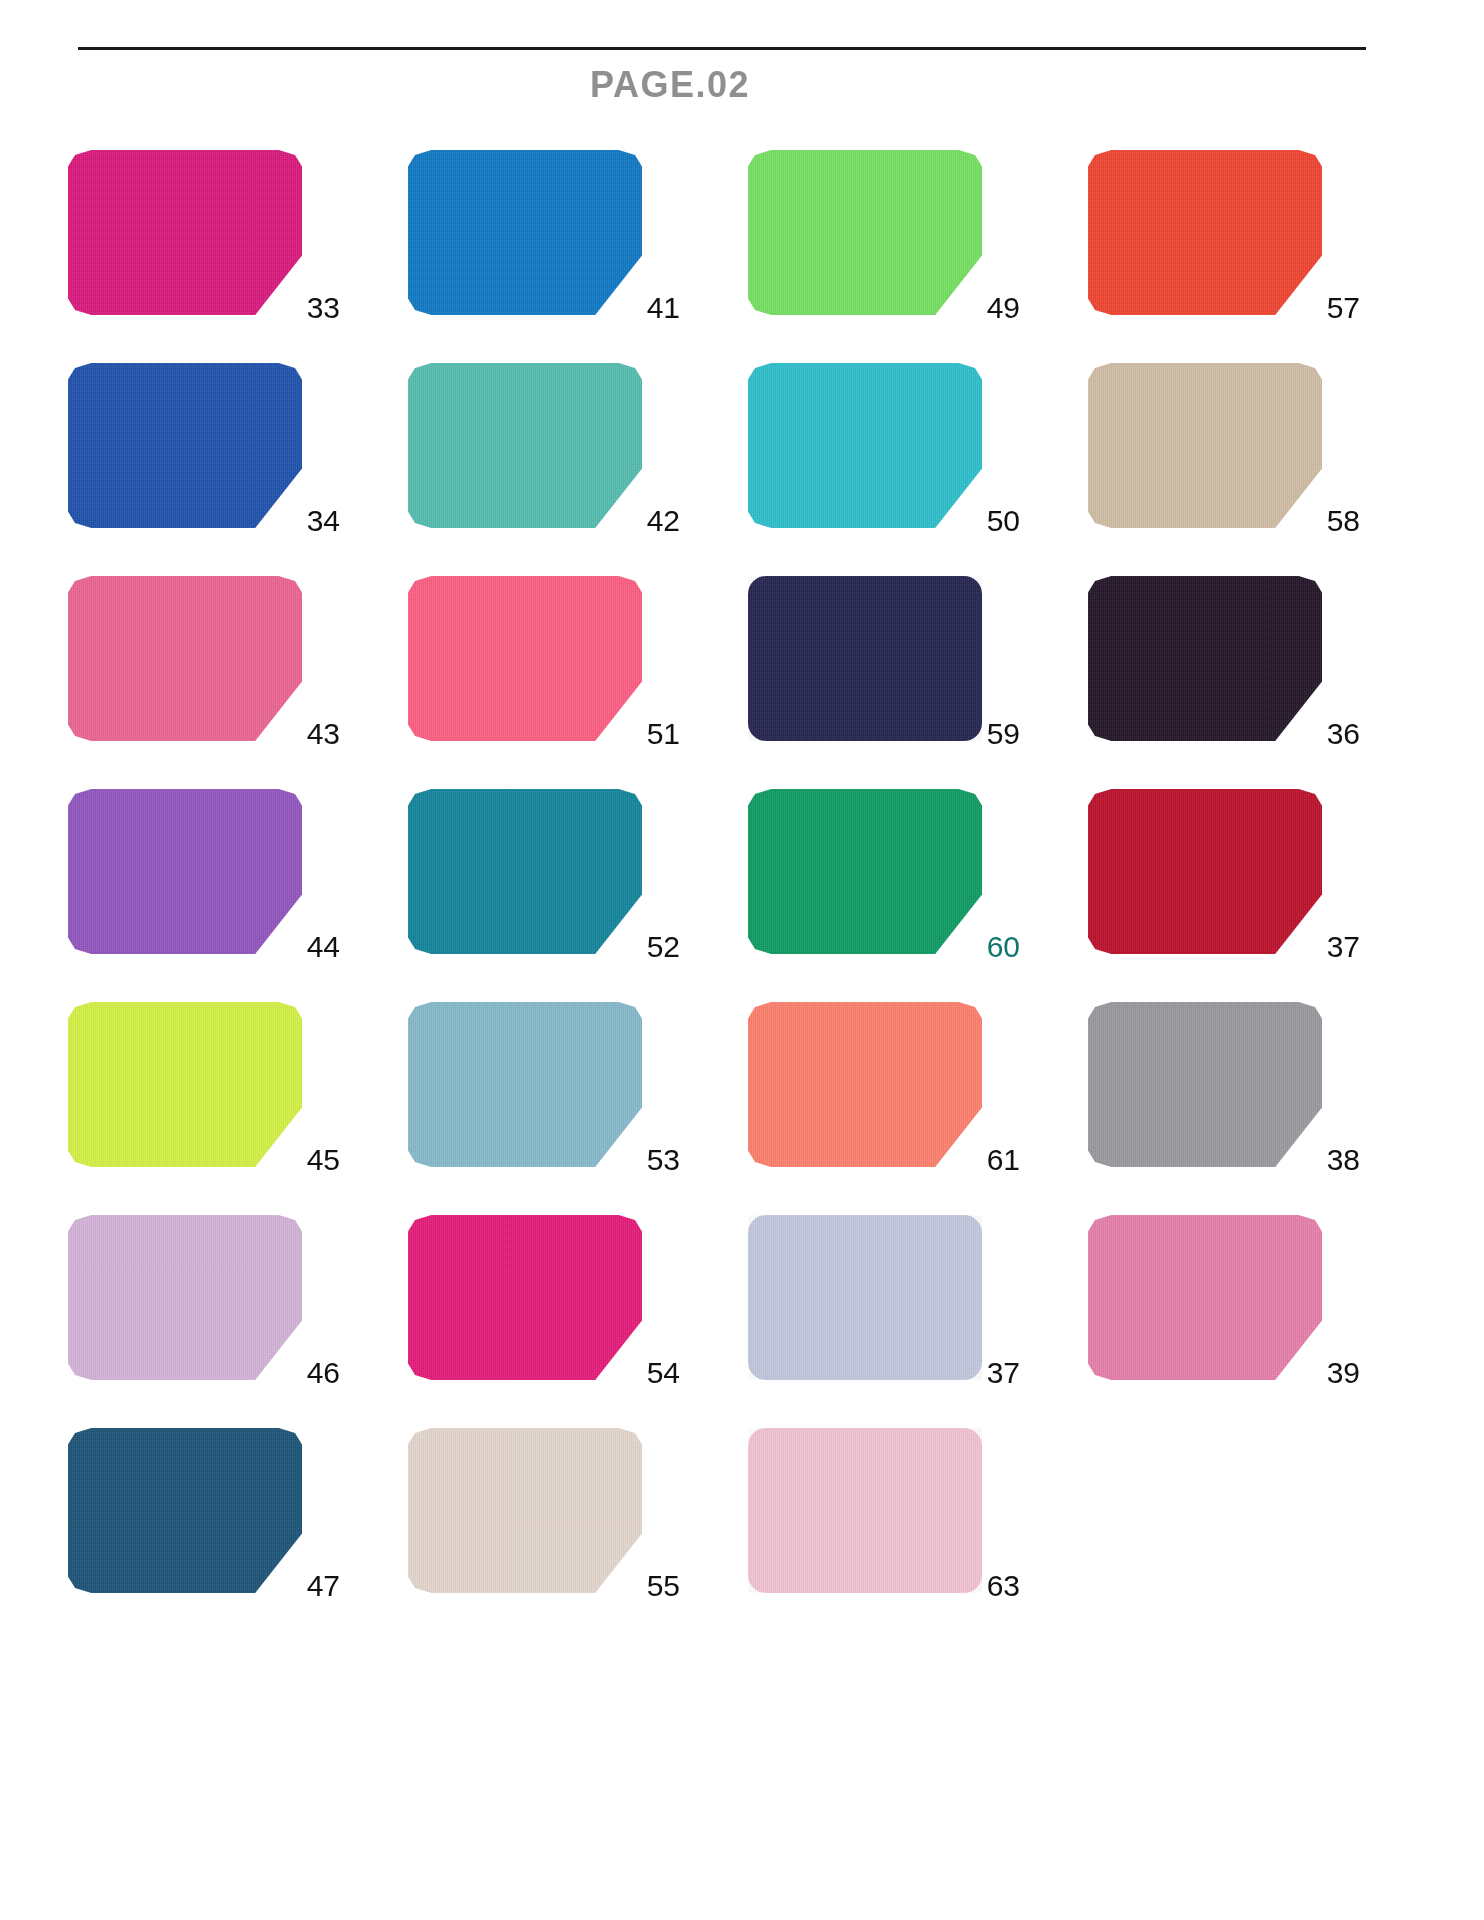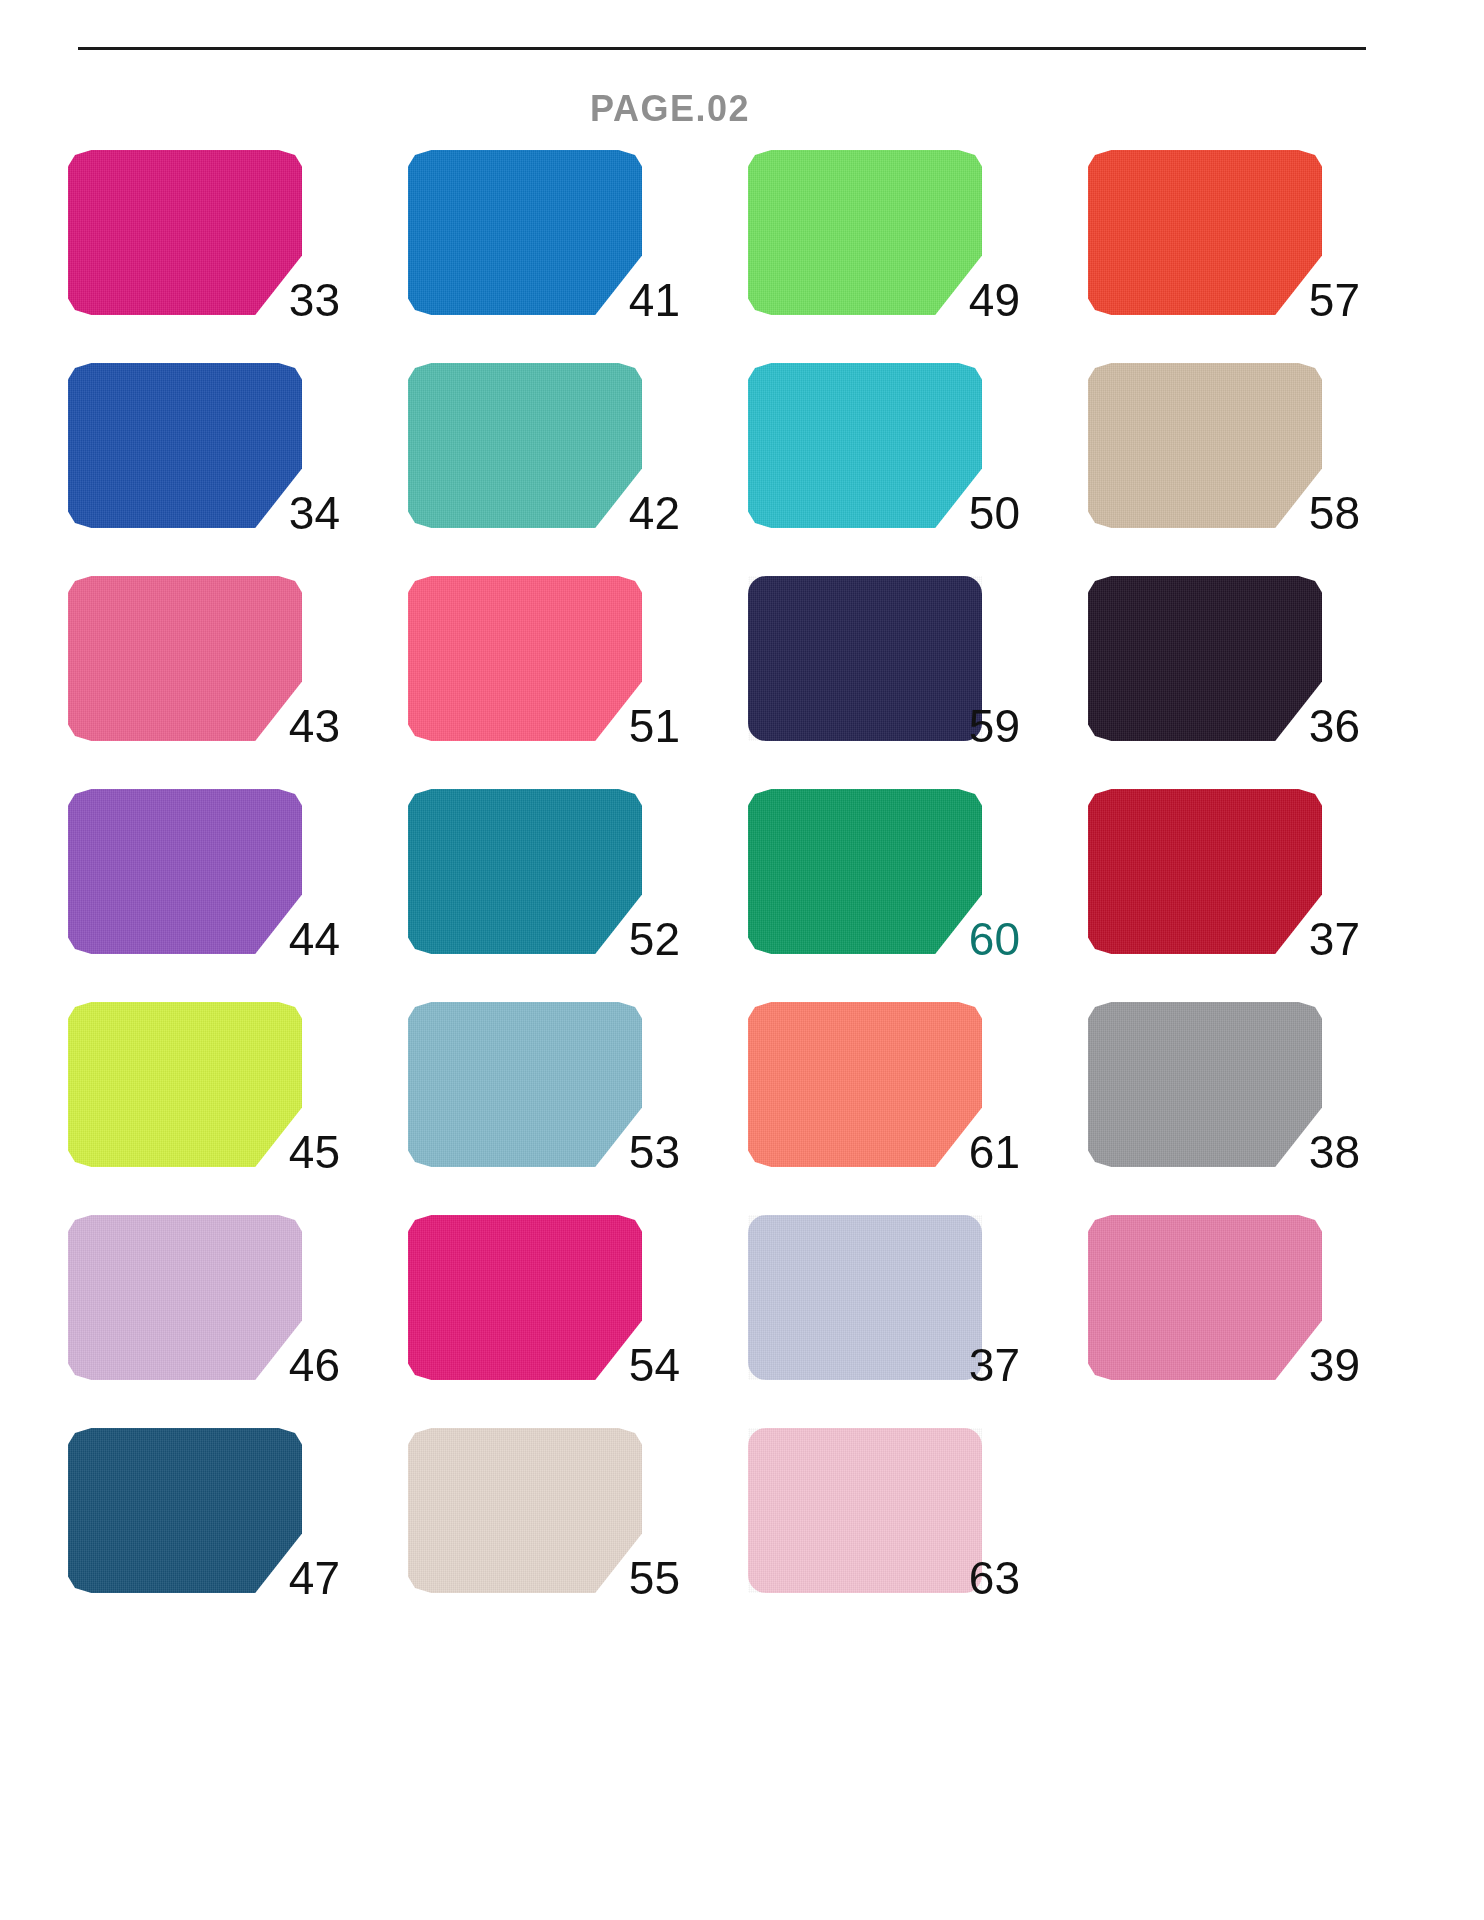--- a/index.html
+++ b/index.html
@@ -37,7 +37,7 @@
   .page-title {
     position: absolute;
     left: 0;
-    top: 88px;
+    top: 64px;
     width: 1340px;
     text-align: center;
     font-size: 36px;

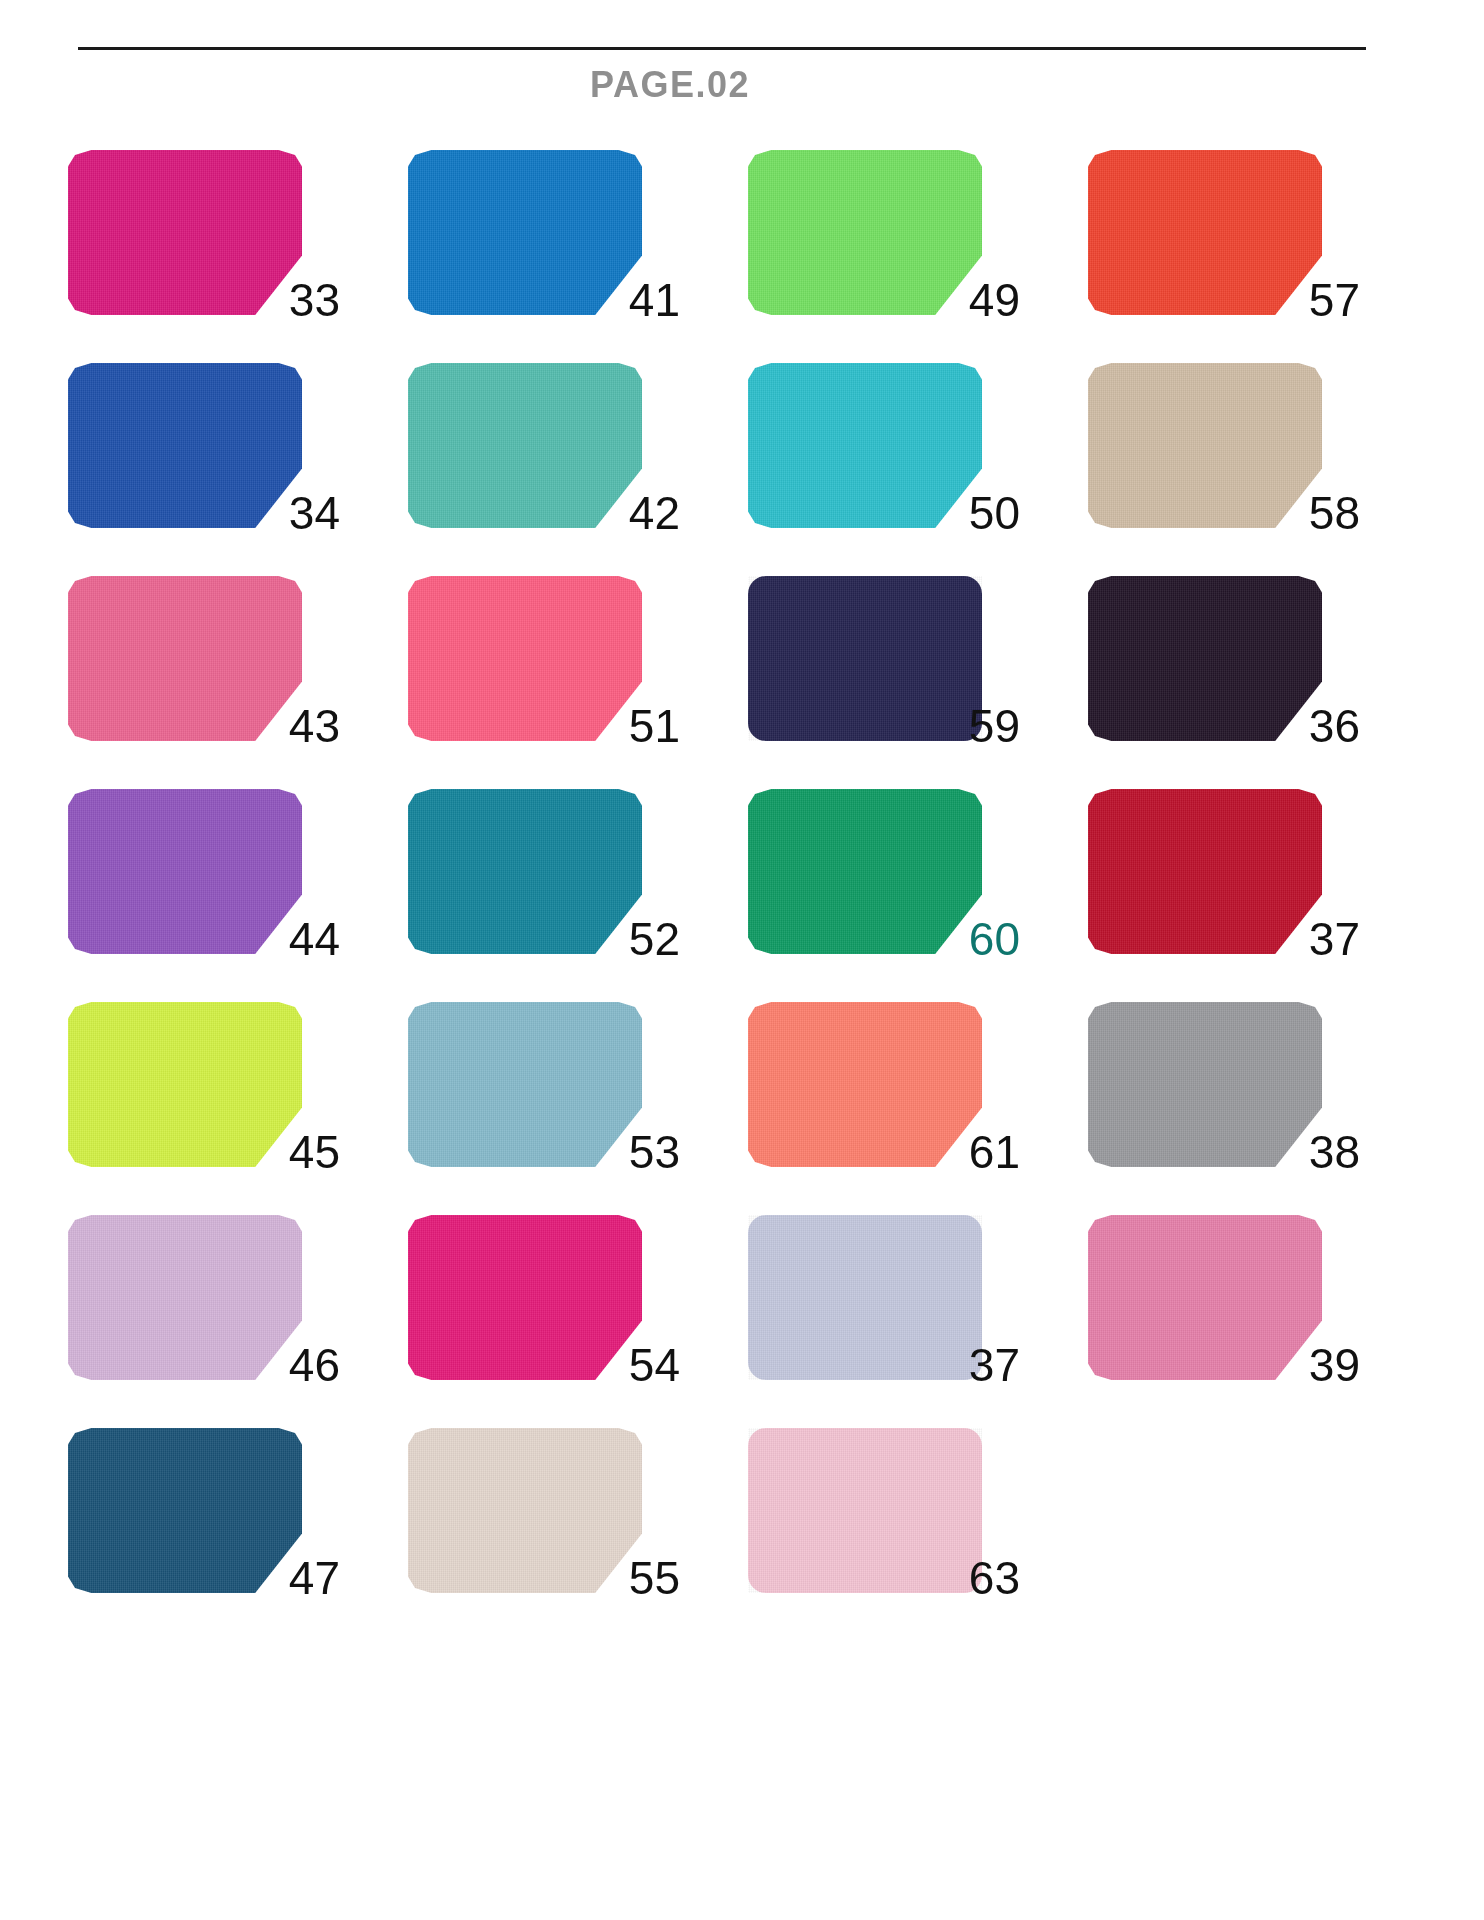--- a/index.html
+++ b/index.html
@@ -118,7 +118,7 @@
     position: absolute;
     right: 6px;
     bottom: -8px;
-    font-size: 46px;
+    font-size: 30px;
     font-weight: 500;
     color: #111111;
     font-family: "Liberation Sans", sans-serif;

